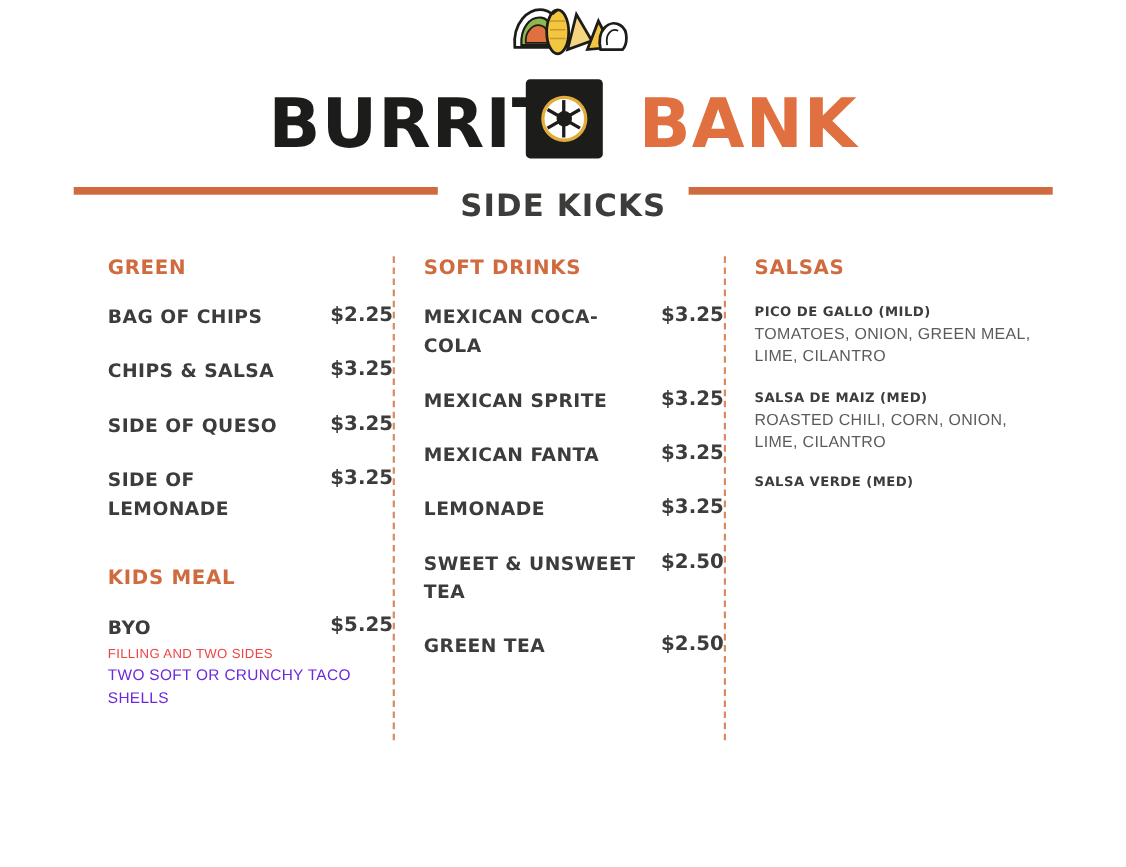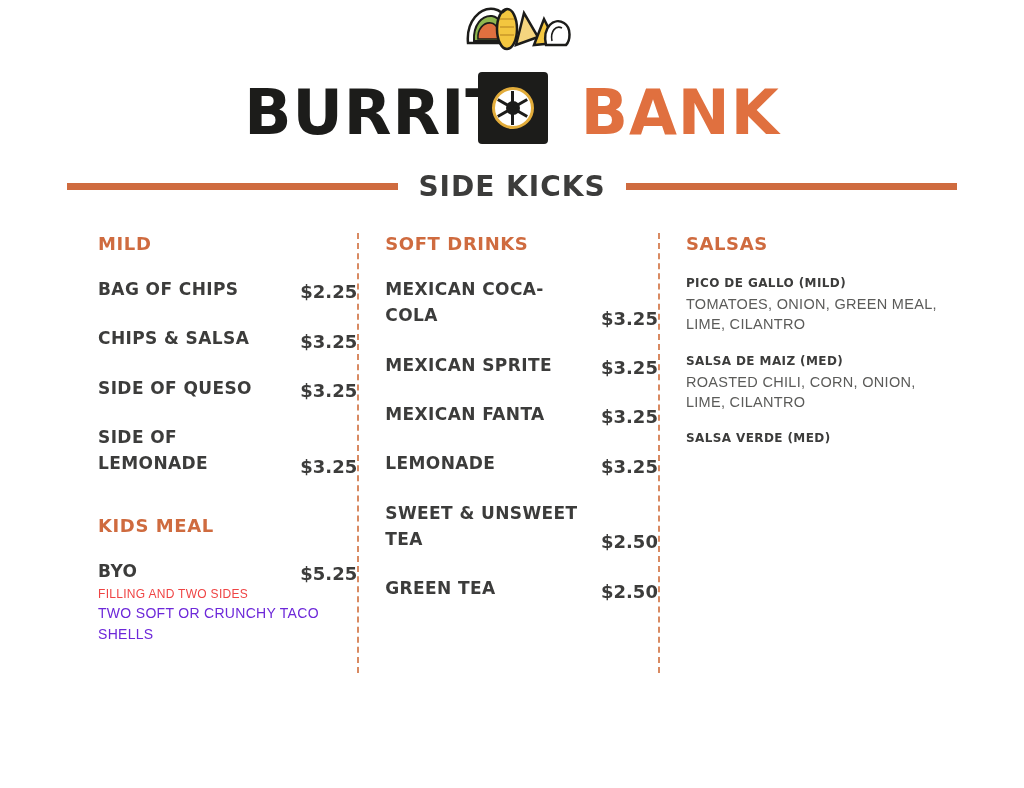--- a/index.html
+++ b/index.html
@@ -102,7 +102,7 @@
   
   .title-row {
     display: flex;
-    align-items: center;
+    align-items: flex-start;
     width: 890px;
     margin: 26px auto 0 auto;
   }

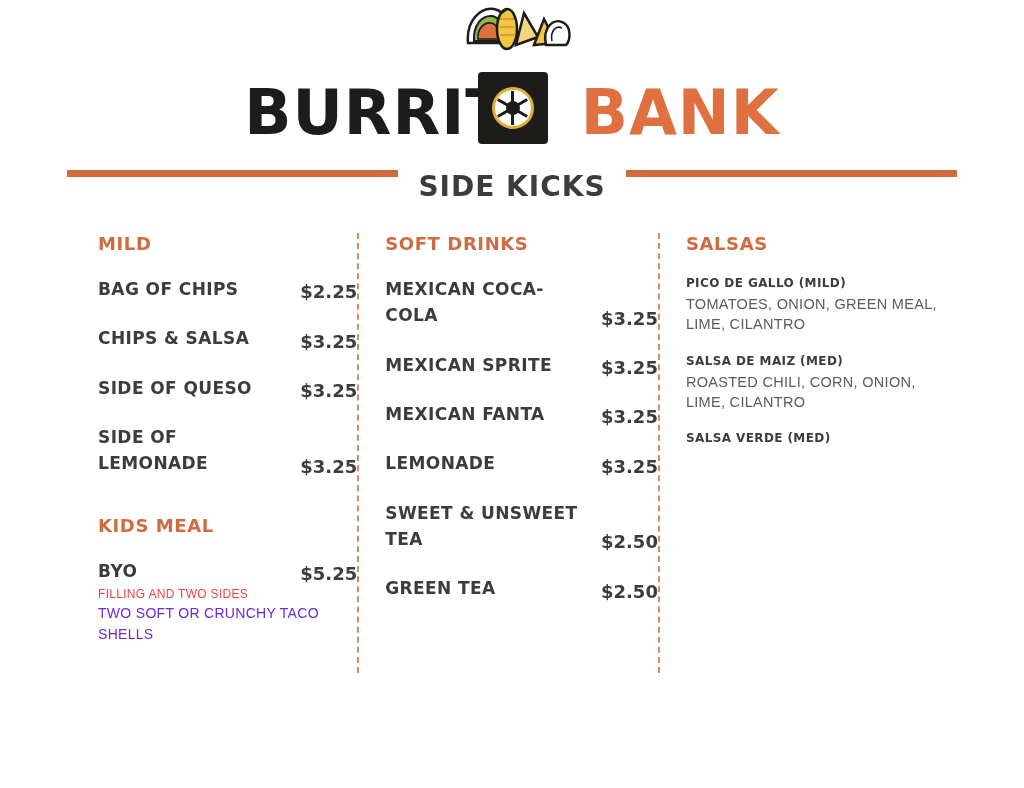--- a/index.html
+++ b/index.html
@@ -261,7 +261,7 @@
 <div class="columns">
 
   <div class="col col-sides">
-    <div class="cat-head">MILD</div>
+    <div class="cat-head">GREEN</div>
 
     <div class="item">
       <span class="item-name">BAG OF CHIPS</span>

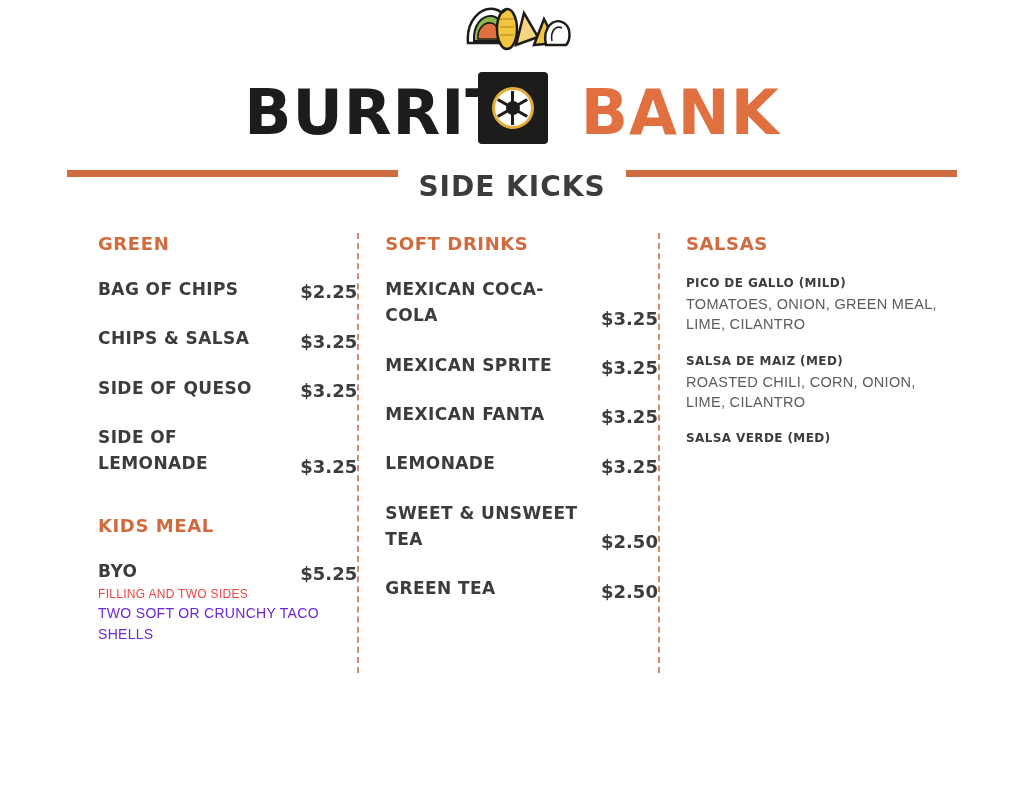--- a/index.html
+++ b/index.html
@@ -157,7 +157,7 @@
   .item {
     display: flex;
     justify-content: space-between;
-    align-items: flex-end;
+    align-items: flex-start;
     margin-bottom: 23px;
   }
   .item-name {

